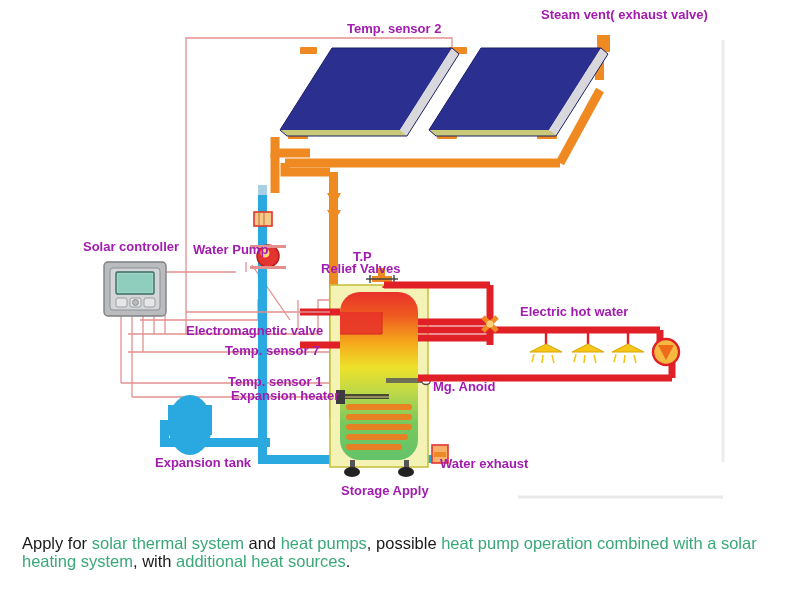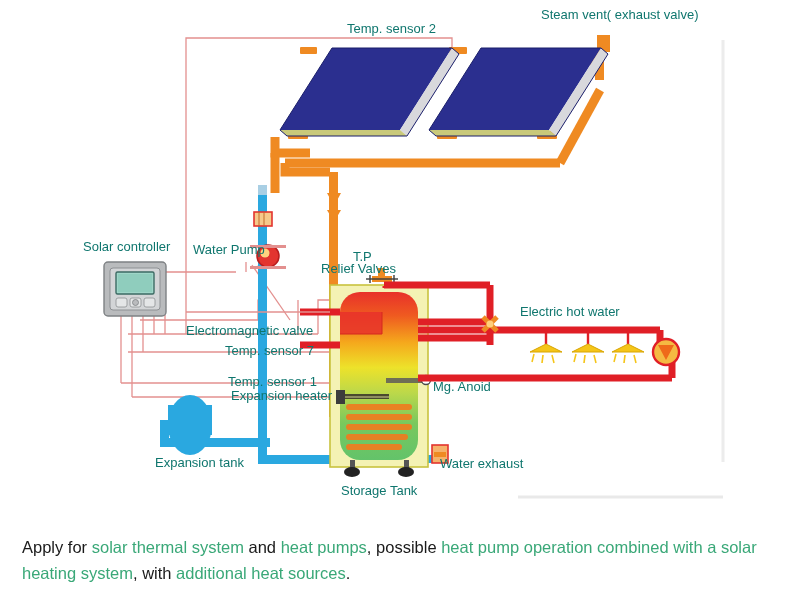--- a/index.html
+++ b/index.html
@@ -13,11 +13,12 @@
   #diagram{position:absolute;left:0;top:0;width:800px;height:520px;}
   .lbl{
     position:absolute;
-    color:#0f766e;
+    color:#a21caf;
     font-size:13px;
     line-height:14px;
     white-space:nowrap;
     font-family:"Liberation Sans", sans-serif;
+    font-weight:bold;
   }
   #caption{
     position:absolute;left:0;top:520px;width:800px;height:73px;

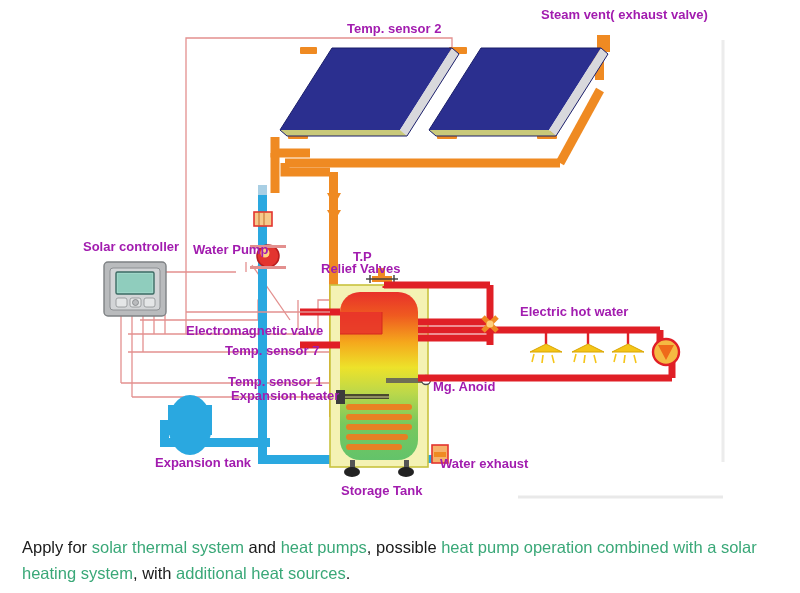--- a/index.html
+++ b/index.html
@@ -302,7 +302,7 @@
     <div class="lbl" style="left:231px;top:389px">Expansion heater</div>
     <div class="lbl" style="left:155px;top:456px">Expansion tank</div>
     <div class="lbl" style="left:440px;top:457px">Water exhaust</div>
-    <div class="lbl" style="left:341px;top:484px">Storage Tank</div>
+    <div class="lbl" style="left:341px;top:484px">Storage Apply</div>
   </div>
 
   <div id="caption"><span>Apply for </span><span class="hl" style="color: rgb(58, 168, 120);">solar thermal system</span><span> and </span><span class="hl" style="color: rgb(58, 168, 120);">heat pumps</span><span>, possible </span><span class="hl" style="color: rgb(58, 168, 120);">heat pump operation combined with a solar heating system</span><span>, with </span><span class="hl" style="color: rgb(58, 168, 120);">additional heat sources</span><span>.</span></div>

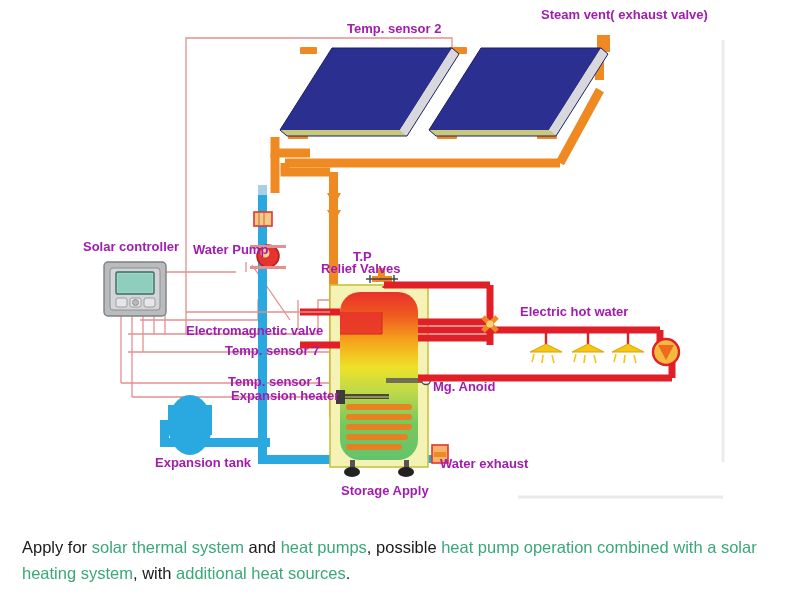--- a/index.html
+++ b/index.html
@@ -25,7 +25,7 @@
     box-sizing:border-box;
     padding:14px 22px 0 22px;
     font-size:16.5px;
-    line-height:26px;
+    line-height:18px;
     color:#1a1a1a;
     font-family:"Liberation Sans", sans-serif;
   }

